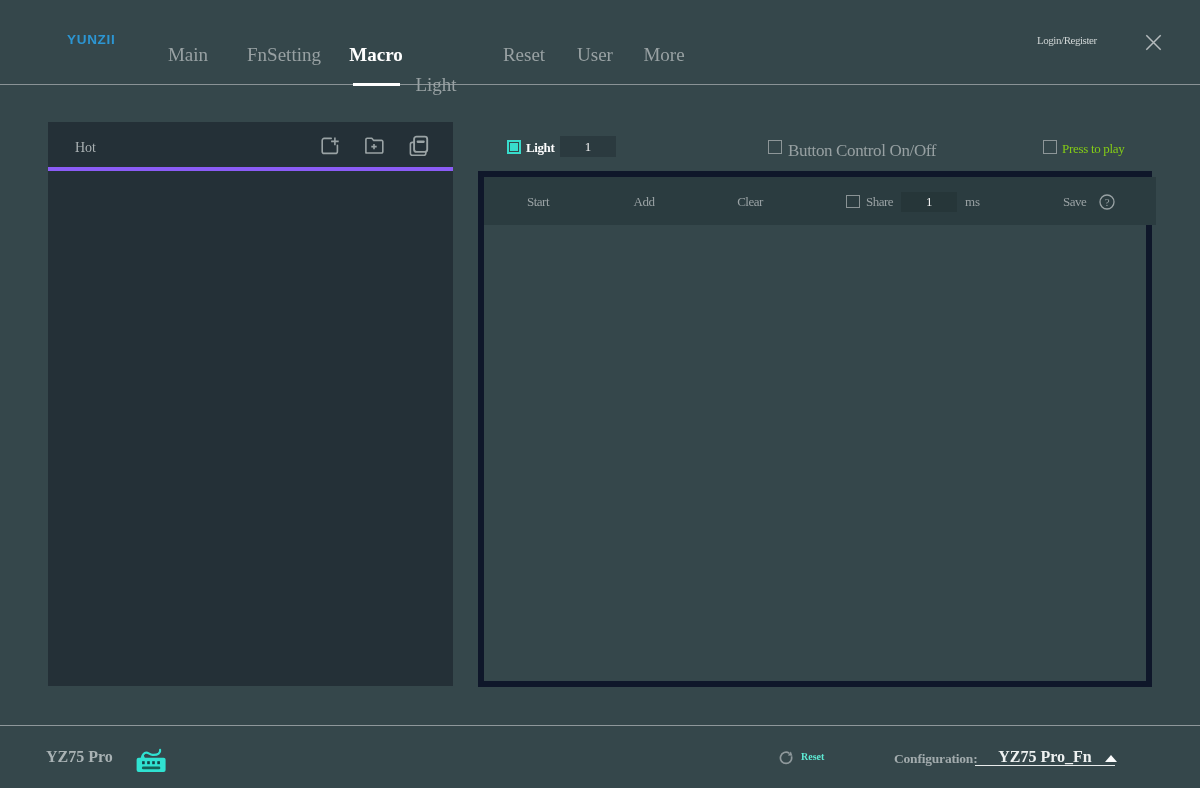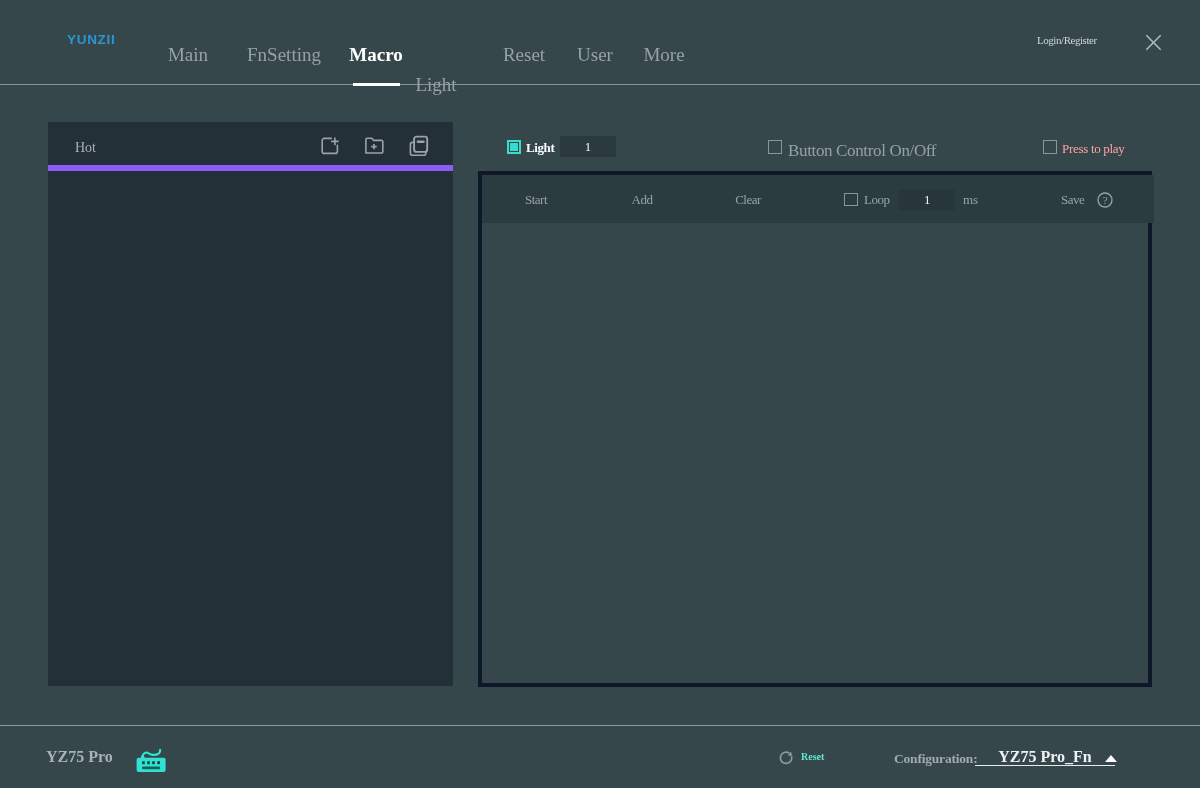--- a/index.html
+++ b/index.html
@@ -28,7 +28,7 @@
   #lpanel { position:absolute; left:48px; top:122px; width:405px; height:564px;
     background:#243037; }
   #lphead { position:absolute; left:0; top:0; width:405px; height:49px;
-    border-bottom:6px solid #8b5cf6; }
+    border-bottom:4px solid #8b5cf6; }
   #hot { position:absolute; left:27px; top:18px; font-size:14px; color:#a9b0b2; }
   .lpicon { position:absolute; top:13px; }
 

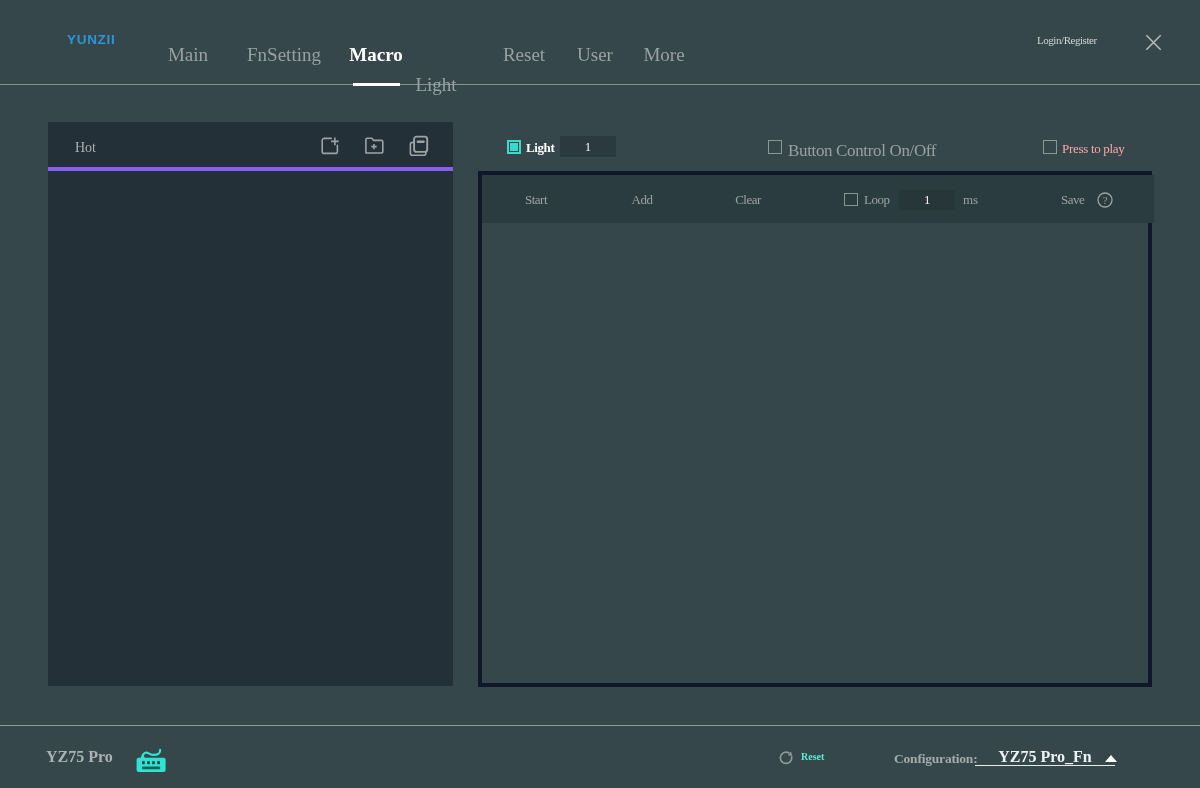--- a/index.html
+++ b/index.html
@@ -41,7 +41,7 @@
   #loopinput { position:absolute; left:560px; top:136px; width:56px; height:21px;
     background:#2b3a3f; color:#f2f2f2; font-size:13px; text-align:center; line-height:21px; }
   #bclab { position:absolute; left:788px; top:141px; font-size:17px; letter-spacing:-0.35px; color:#97a0a2; }
-  #ptplab { position:absolute; left:1062px; top:141px; font-size:13px; letter-spacing:-0.3px; color:#fca5a5; }
+  #ptplab { position:absolute; left:1062px; top:141px; font-size:13px; letter-spacing:-0.3px; color:#84cc16; }
 
   
   #rpanel { position:absolute; left:478px; top:171px; width:674px; height:516px;

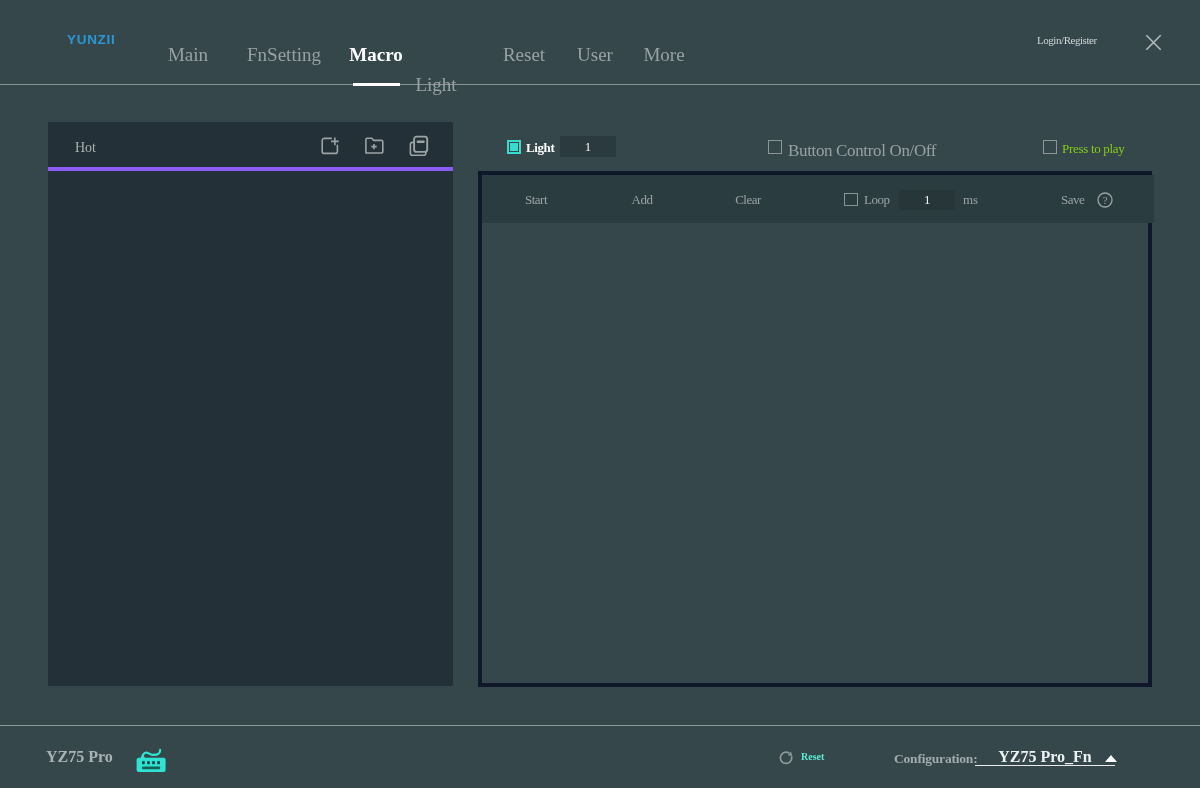--- a/index.html
+++ b/index.html
@@ -45,7 +45,7 @@
 
   
   #rpanel { position:absolute; left:478px; top:171px; width:674px; height:516px;
-    border:4px solid #0f172a; }
+    border:6px solid #0f172a; }
   #rtoolbar { position:absolute; left:0; top:0; width:672px; height:48px;
     background:#2b3c40; color:#9aa2a4; font-size:13px; letter-spacing:-0.5px; }
   .tbtxt { position:absolute; top:17px; transform:translateX(-50%); white-space:nowrap; }

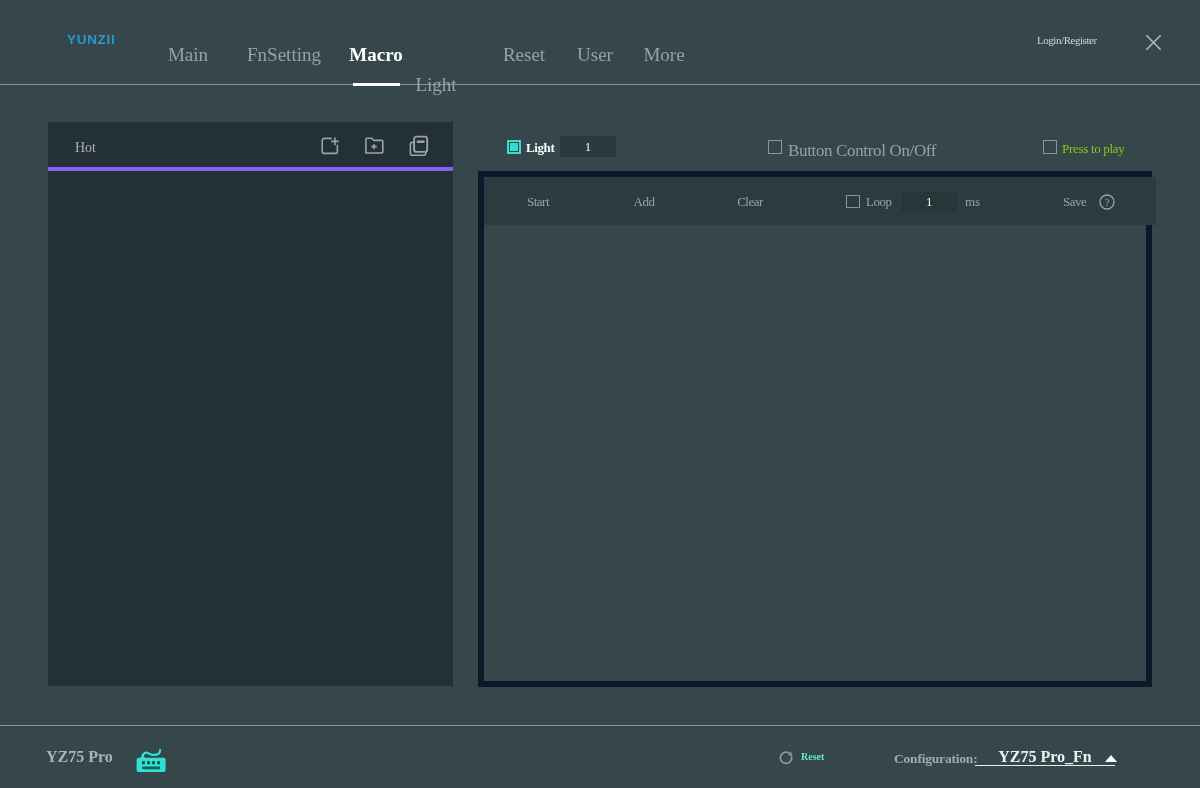--- a/index.html
+++ b/index.html
@@ -126,7 +126,7 @@
     <span class="tbtxt" style="left:160px;">Add</span>
     <span class="tbtxt" style="left:266px;">Clear</span>
     <div id="fixedck"></div>
-    <span id="fixedlab">Loop</span>
+    <span id="fixedlab">Share</span>
     <div id="msinput">1</div>
     <span id="mslab">ms</span>
     <span id="savelab">Save</span>

